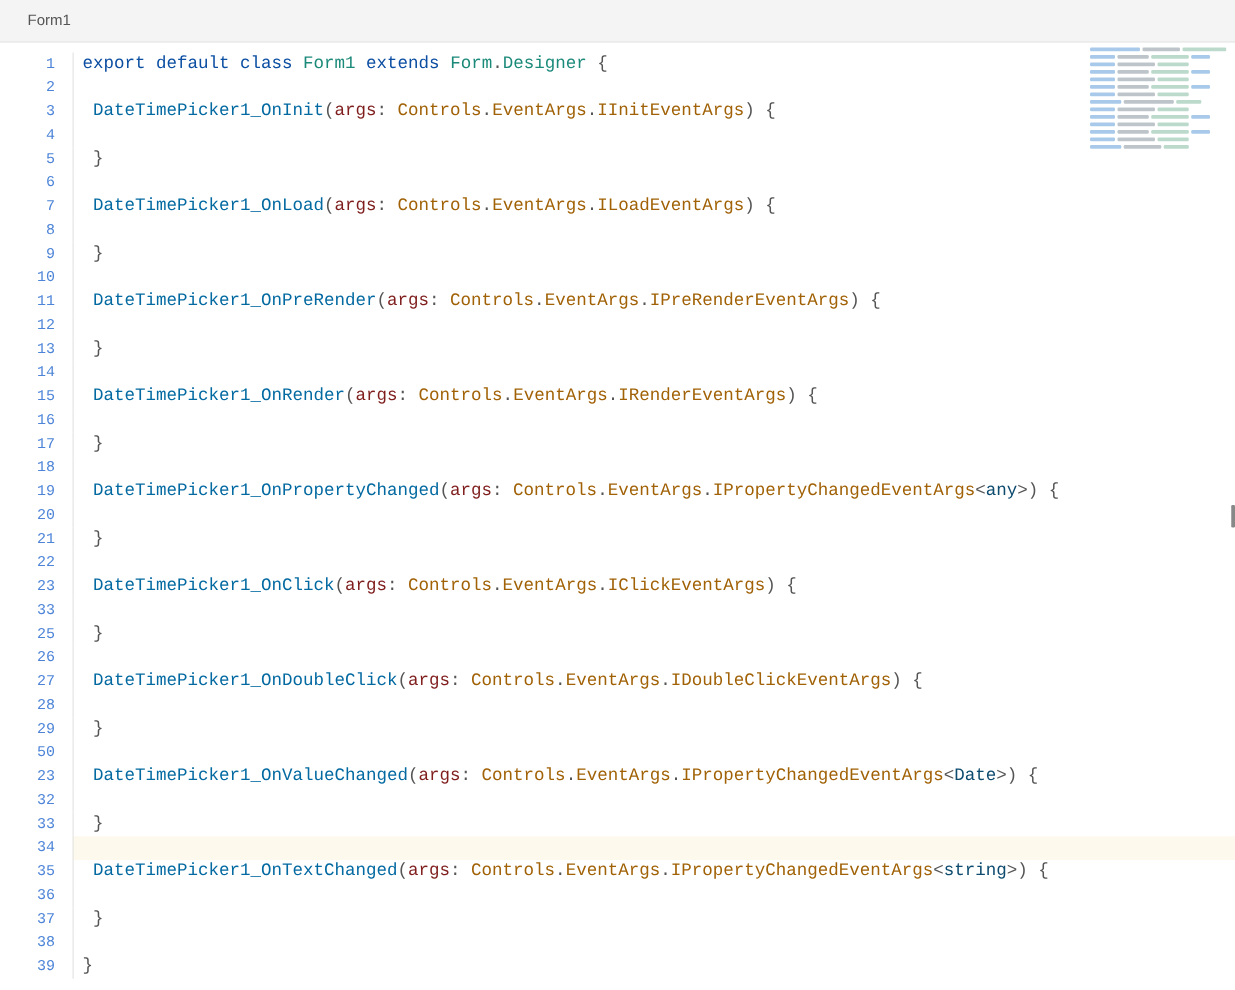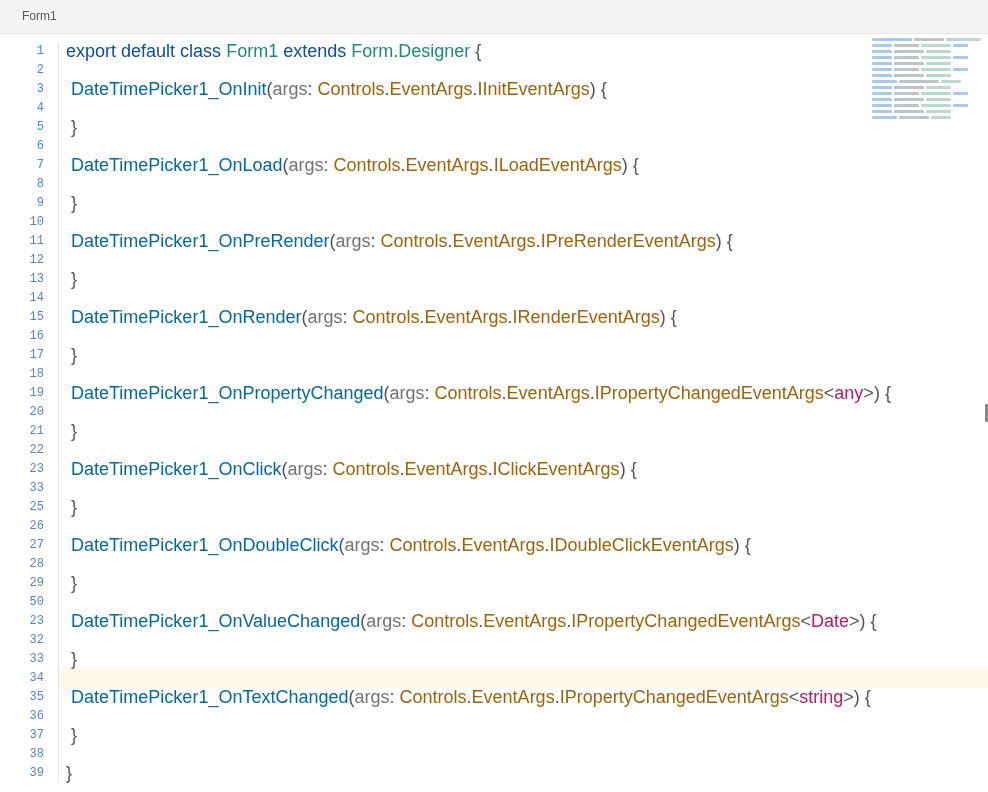--- a/index.html
+++ b/index.html
@@ -65,8 +65,8 @@
   .code {
     flex: 1;
     padding-top: 8px;
-    font-family: Liberation Sans, sans-serif;
-    font-size: 18px;
+    font-family: Liberation Mono, monospace;
+    font-size: 14px;
     line-height: 19px;
     color: #555;
     position: relative;

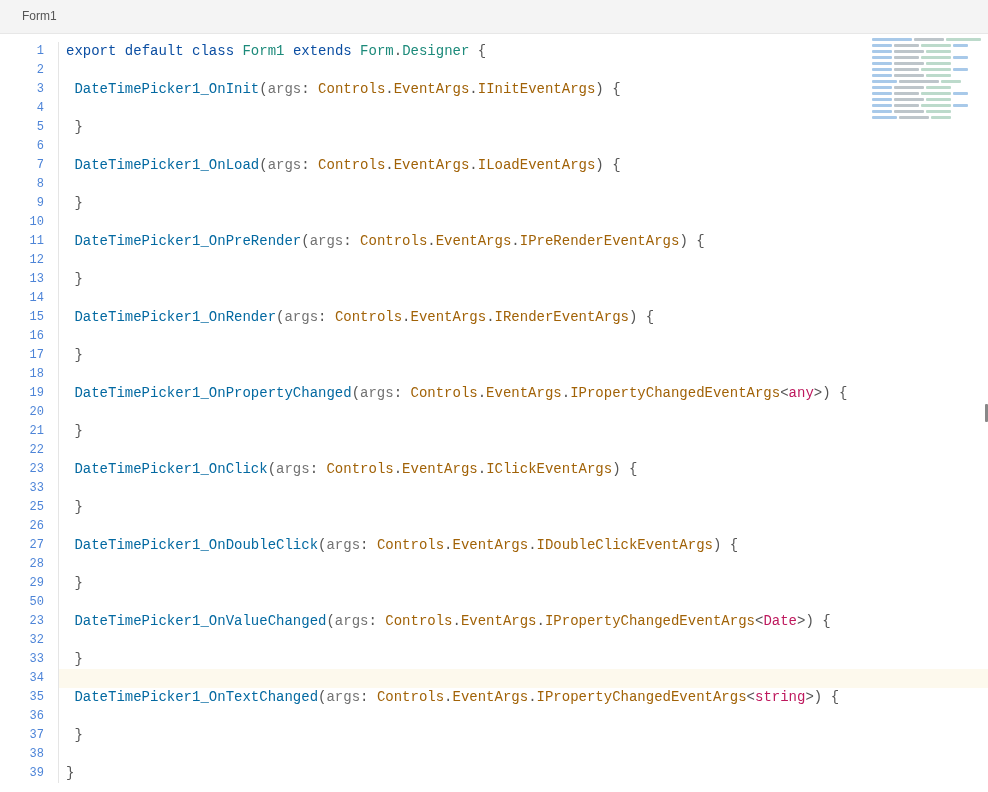--- a/index.html
+++ b/index.html
@@ -86,7 +86,7 @@
   .kw { color: #0b4ea2; }        
   .cls { color: #1c8a7a; }       
   .fn { color: #0369a1; }        
-  .prm { color: #737373; }       
+  .prm { color: #7f1d1d; }       
   .type { color: #a16207; }      
   .punct { color: #555; }
   .generic { color: #be185d; }   

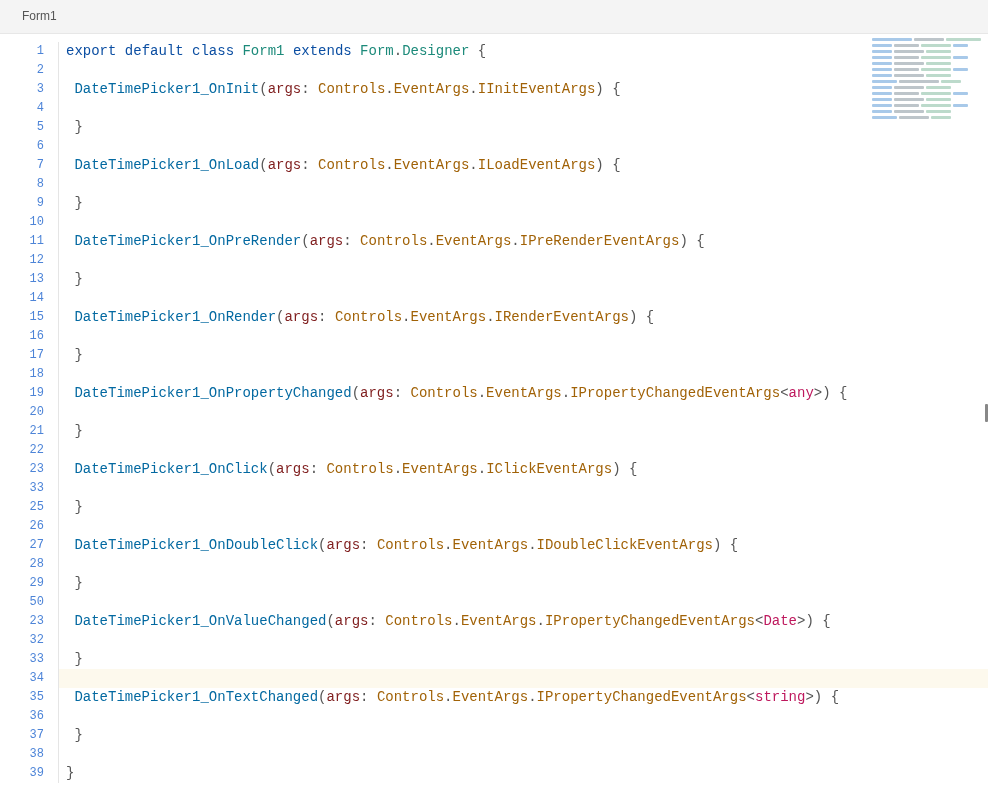--- a/index.html
+++ b/index.html
@@ -89,7 +89,7 @@
   .prm { color: #7f1d1d; }       
   .type { color: #a16207; }      
   .punct { color: #555; }
-  .generic { color: #be185d; }   
+  .generic { color: #0c4a6e; }   
   .brace { color: #555; }
 
   

